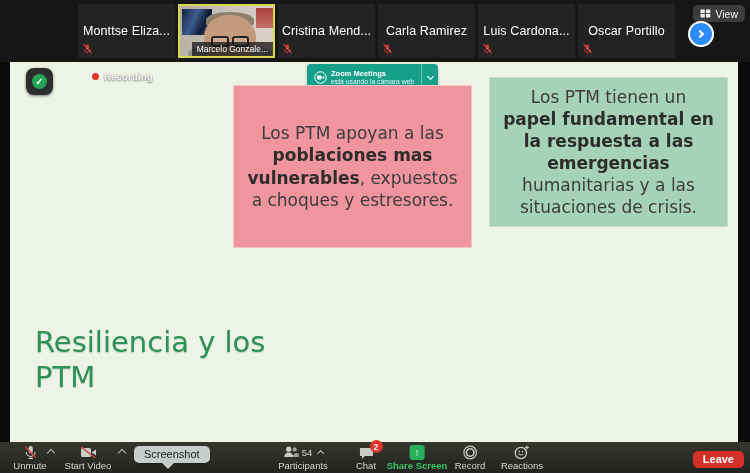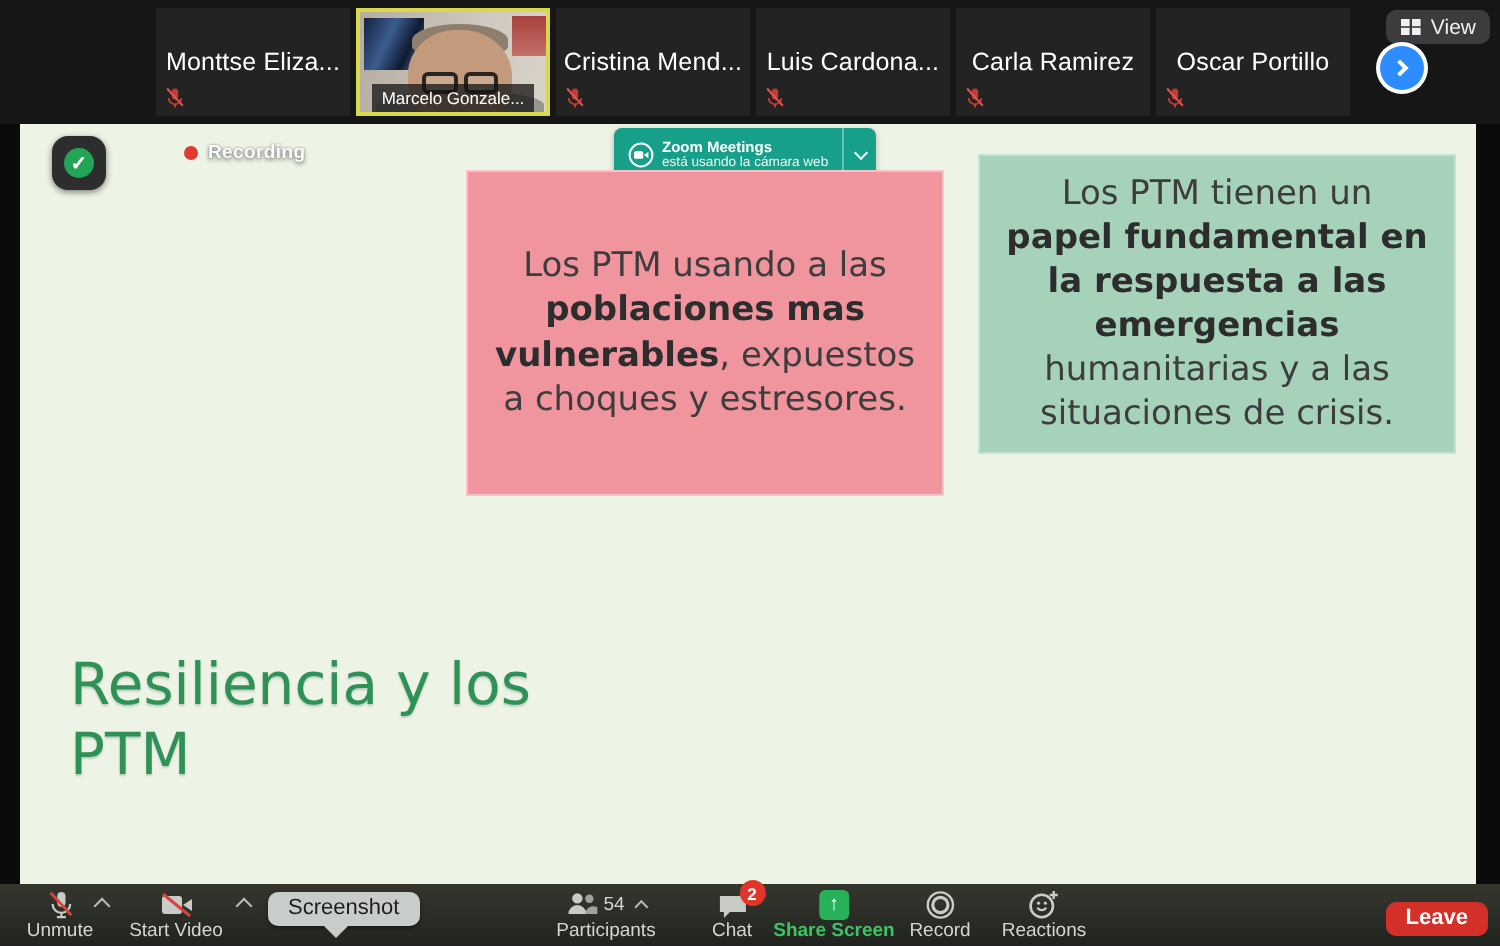--- a/index.html
+++ b/index.html
@@ -109,16 +109,16 @@
       </div>
 
       <div class="tile">
+        <span class="pname">Carla Ramirez</span>
+        <svg class="mic-muted" viewBox="0 0 14 14">
+          <rect x="5" y="1" width="4" height="7" rx="2" fill="#c23a33"></rect>
+          <path d="M3 7 a4 4 0 0 0 8 0 M7 11 v2" stroke="#c23a33" stroke-width="1.2" fill="none"></path>
+          <line x1="2" y1="1" x2="12" y2="12" stroke="#e05048" stroke-width="1.4"></line>
+        </svg>
+      </div>
+
+      <div class="tile">
         <span class="pname">Luis Cardona...</span>
-        <svg class="mic-muted" viewBox="0 0 14 14">
-          <rect x="5" y="1" width="4" height="7" rx="2" fill="#c23a33"></rect>
-          <path d="M3 7 a4 4 0 0 0 8 0 M7 11 v2" stroke="#c23a33" stroke-width="1.2" fill="none"></path>
-          <line x1="2" y1="1" x2="12" y2="12" stroke="#e05048" stroke-width="1.4"></line>
-        </svg>
-      </div>
-
-      <div class="tile">
-        <span class="pname">Carla Ramirez</span>
         <svg class="mic-muted" viewBox="0 0 14 14">
           <rect x="5" y="1" width="4" height="7" rx="2" fill="#c23a33"></rect>
           <path d="M3 7 a4 4 0 0 0 8 0 M7 11 v2" stroke="#c23a33" stroke-width="1.2" fill="none"></path>

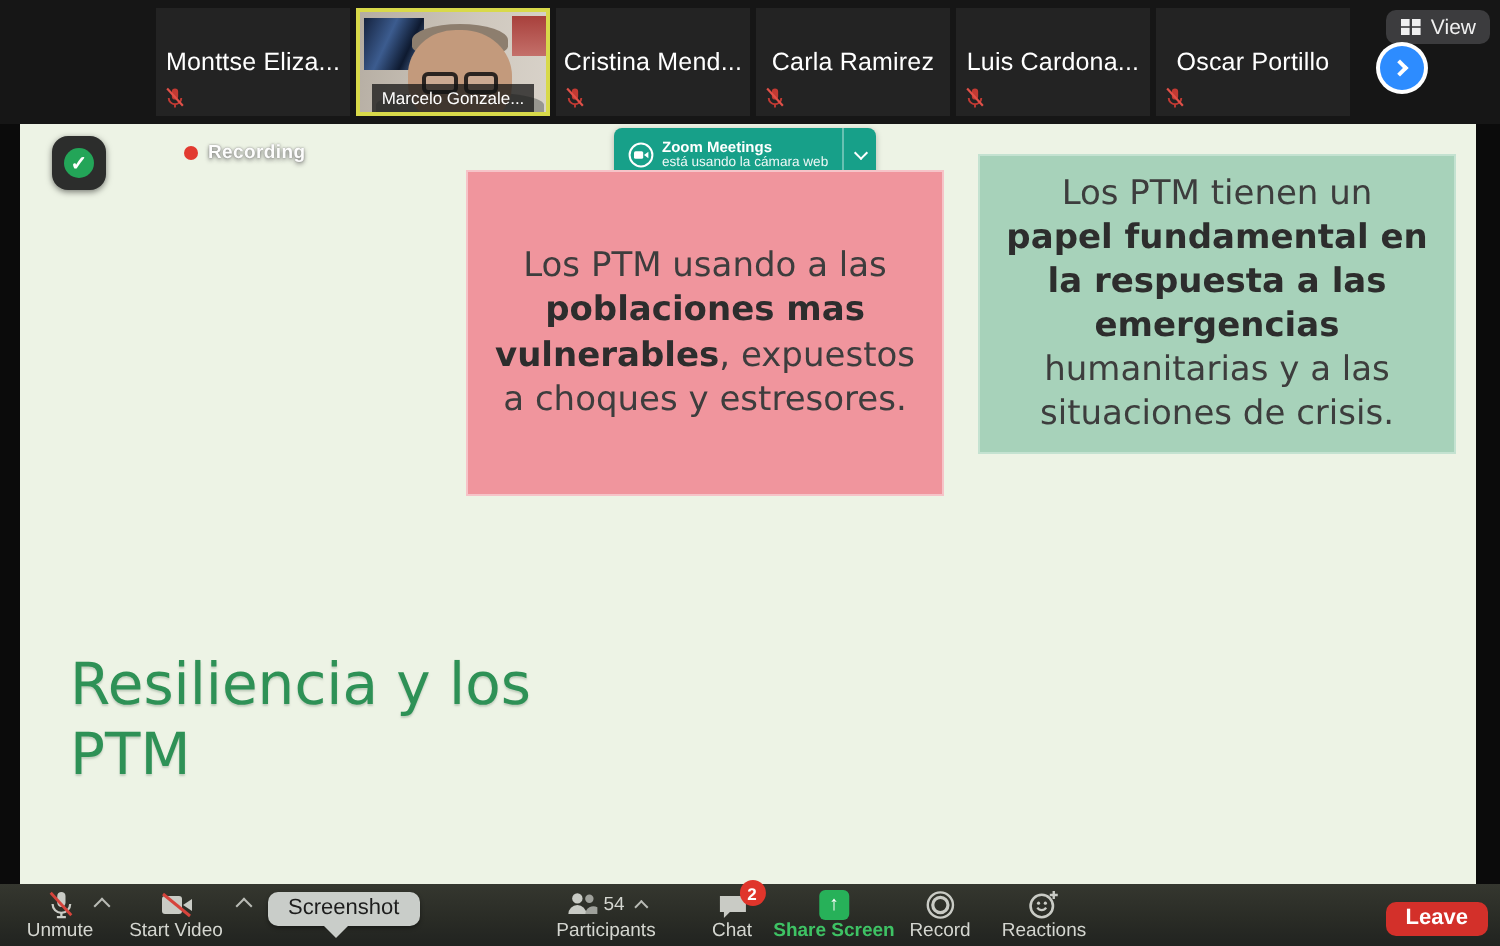--- a/index.html
+++ b/index.html
@@ -12,7 +12,7 @@
   .tile { position:relative; width:97px; height:54px; background:#232323; display:flex; align-items:center; justify-content:center; }
   .tile .pname { color:#fff; font-size:12.5px; letter-spacing:.1px; }
   .mic-muted { position:absolute; left:4px; bottom:3px; width:11px; height:12px; }
-  .tile.video { border:2px solid #d8d94a; background:#b9b1a7; overflow:hidden; justify-content:center; align-items:flex-end; }
+  .tile.video { border:2px solid #d8d94a; background:#b9b1a7; overflow:hidden; justify-content:flex-end; align-items:flex-end; }
   
   .scene { position:absolute; inset:0; background:linear-gradient(100deg,#b5ada2 0%,#cfc8be 60%,#d8d2c9 100%); }
   .scene .art-left { position:absolute; left:2px; top:3px; width:30px; height:26px; background:linear-gradient(115deg,#15233f 0%,#3c5c8f 40%,#0e1a30 70%,#5d7fb0 100%); }

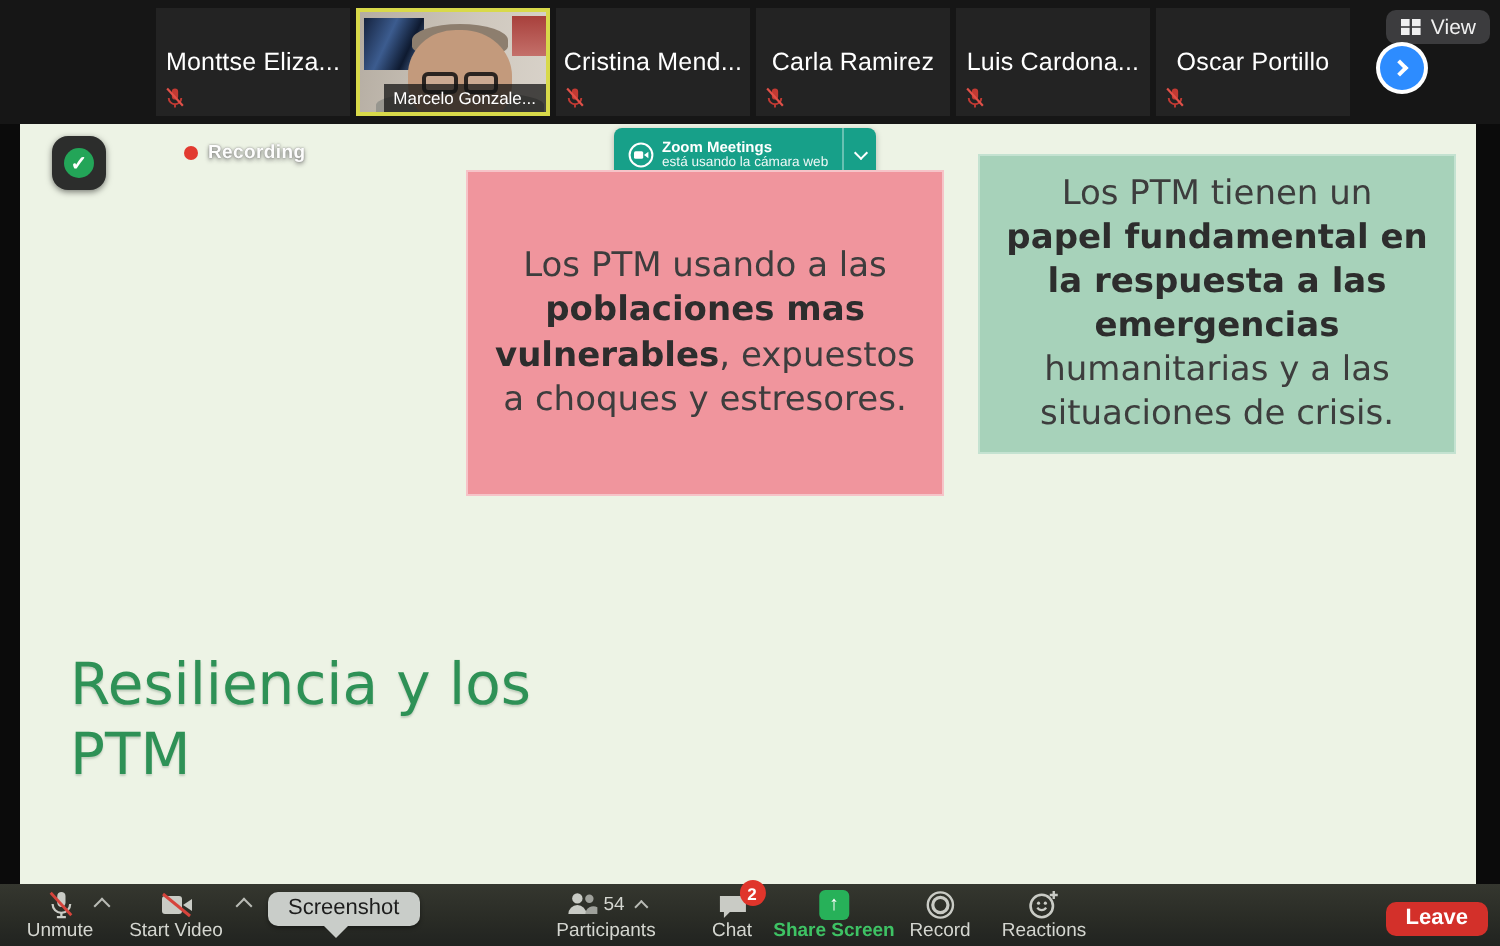--- a/index.html
+++ b/index.html
@@ -183,7 +183,7 @@
     </div>
 
     <div class="box pink">
-      <p><span>Los PTM usando a las </span><b>poblaciones mas vulnerables</b><span>, expuestos a choques y estresores.</span></p>
+      <p><span>Los PTM apoyan a las </span><b>poblaciones mas vulnerables</b><span>, expuestos a choques y estresores.</span></p>
     </div>
 
     <div class="box green">

